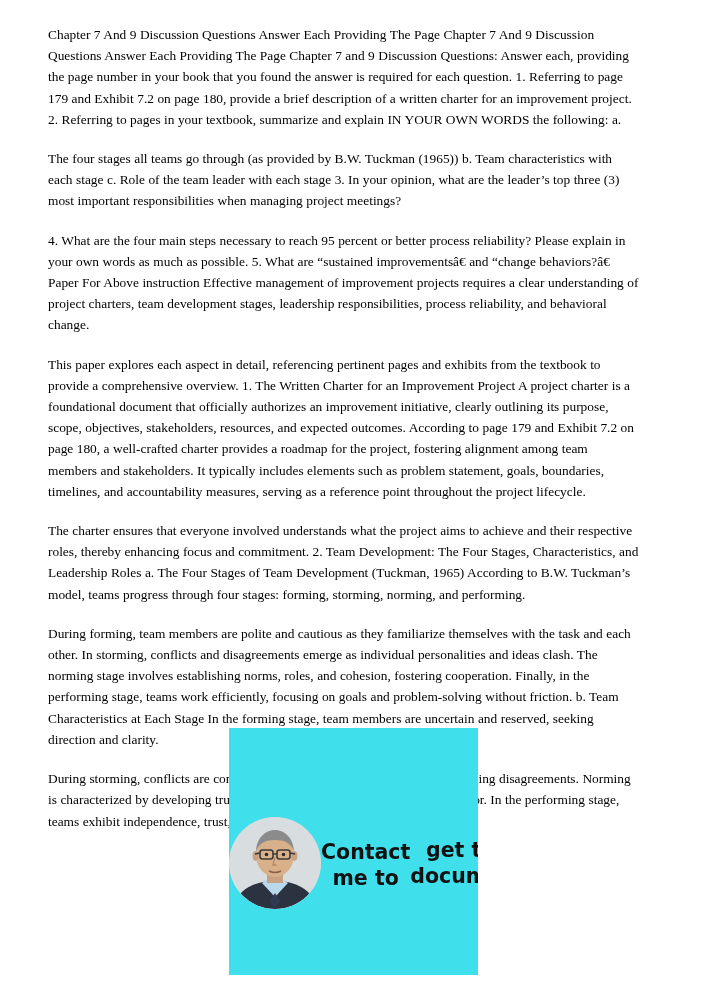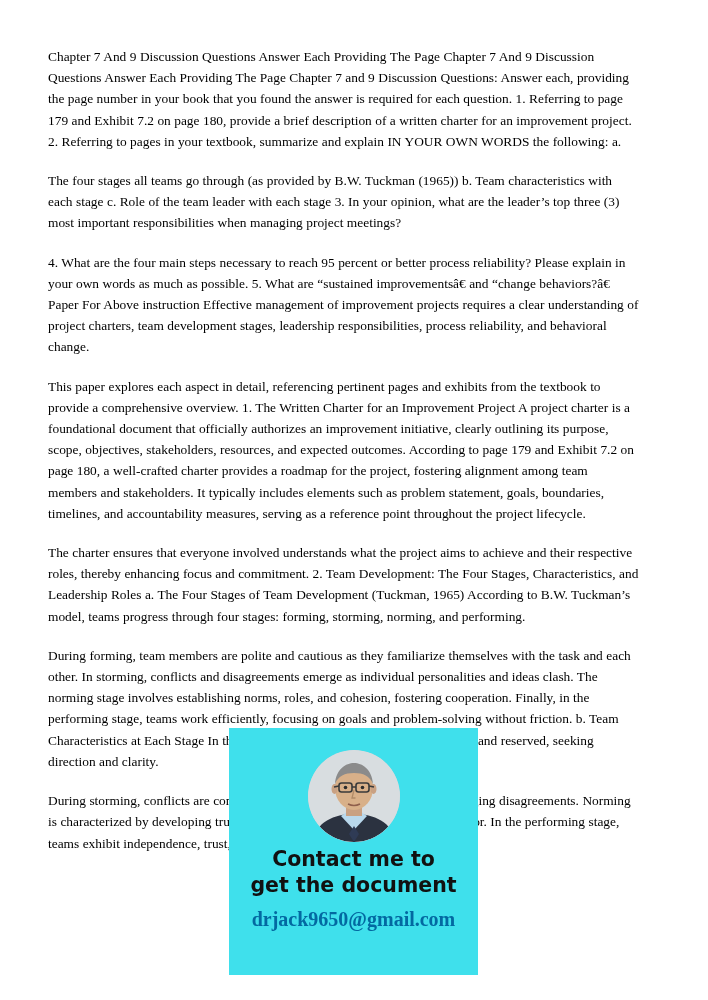--- a/index.html
+++ b/index.html
@@ -25,7 +25,7 @@
   .doc-body {
     position: absolute;
     left: 48px;
-    top: 46px;
+    top: 24px;
     width: 592px;
   }
   .para {

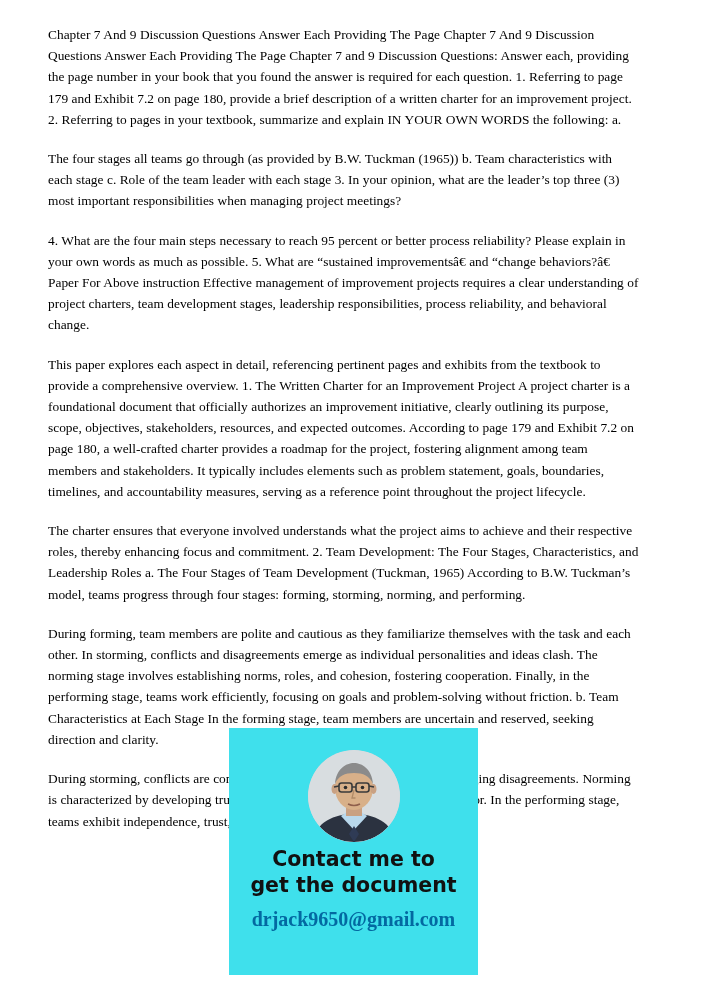--- a/index.html
+++ b/index.html
@@ -46,7 +46,6 @@
     height: 247px;
     background: #3fe0ec;
     display: flex;
-    flex-direction: column;
     align-items: center;
     box-sizing: border-box;
     padding-top: 22px;

